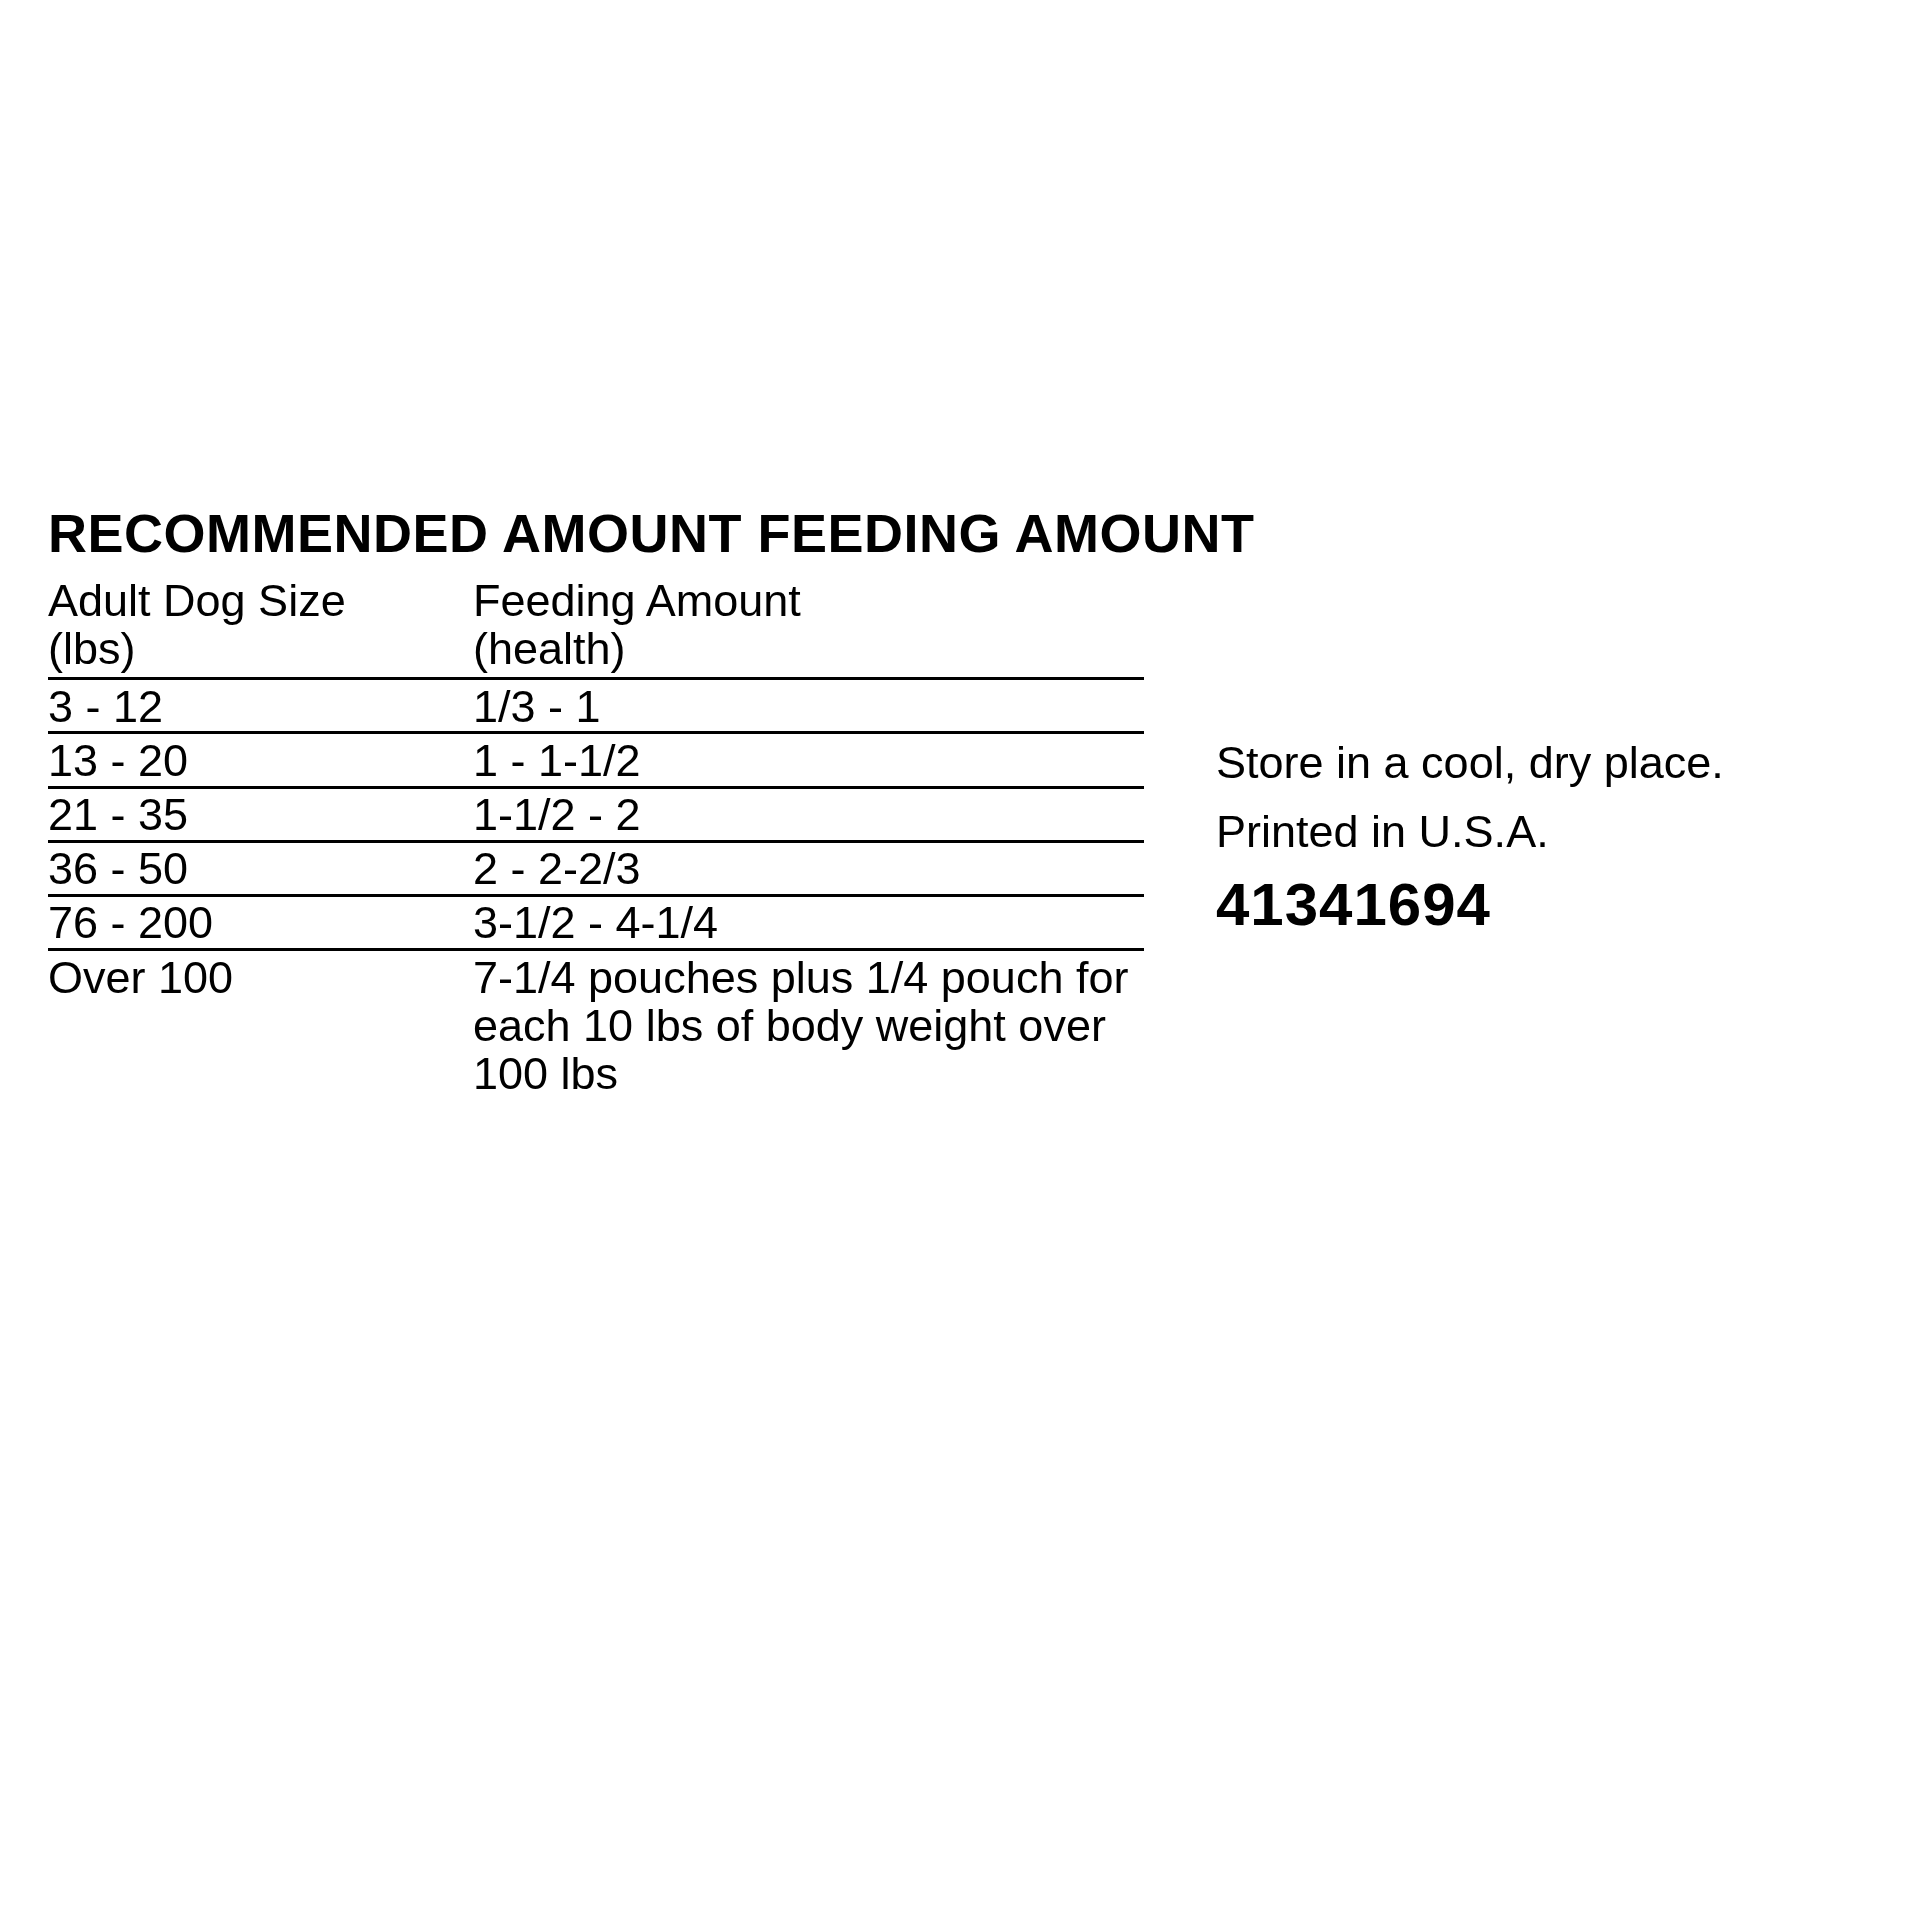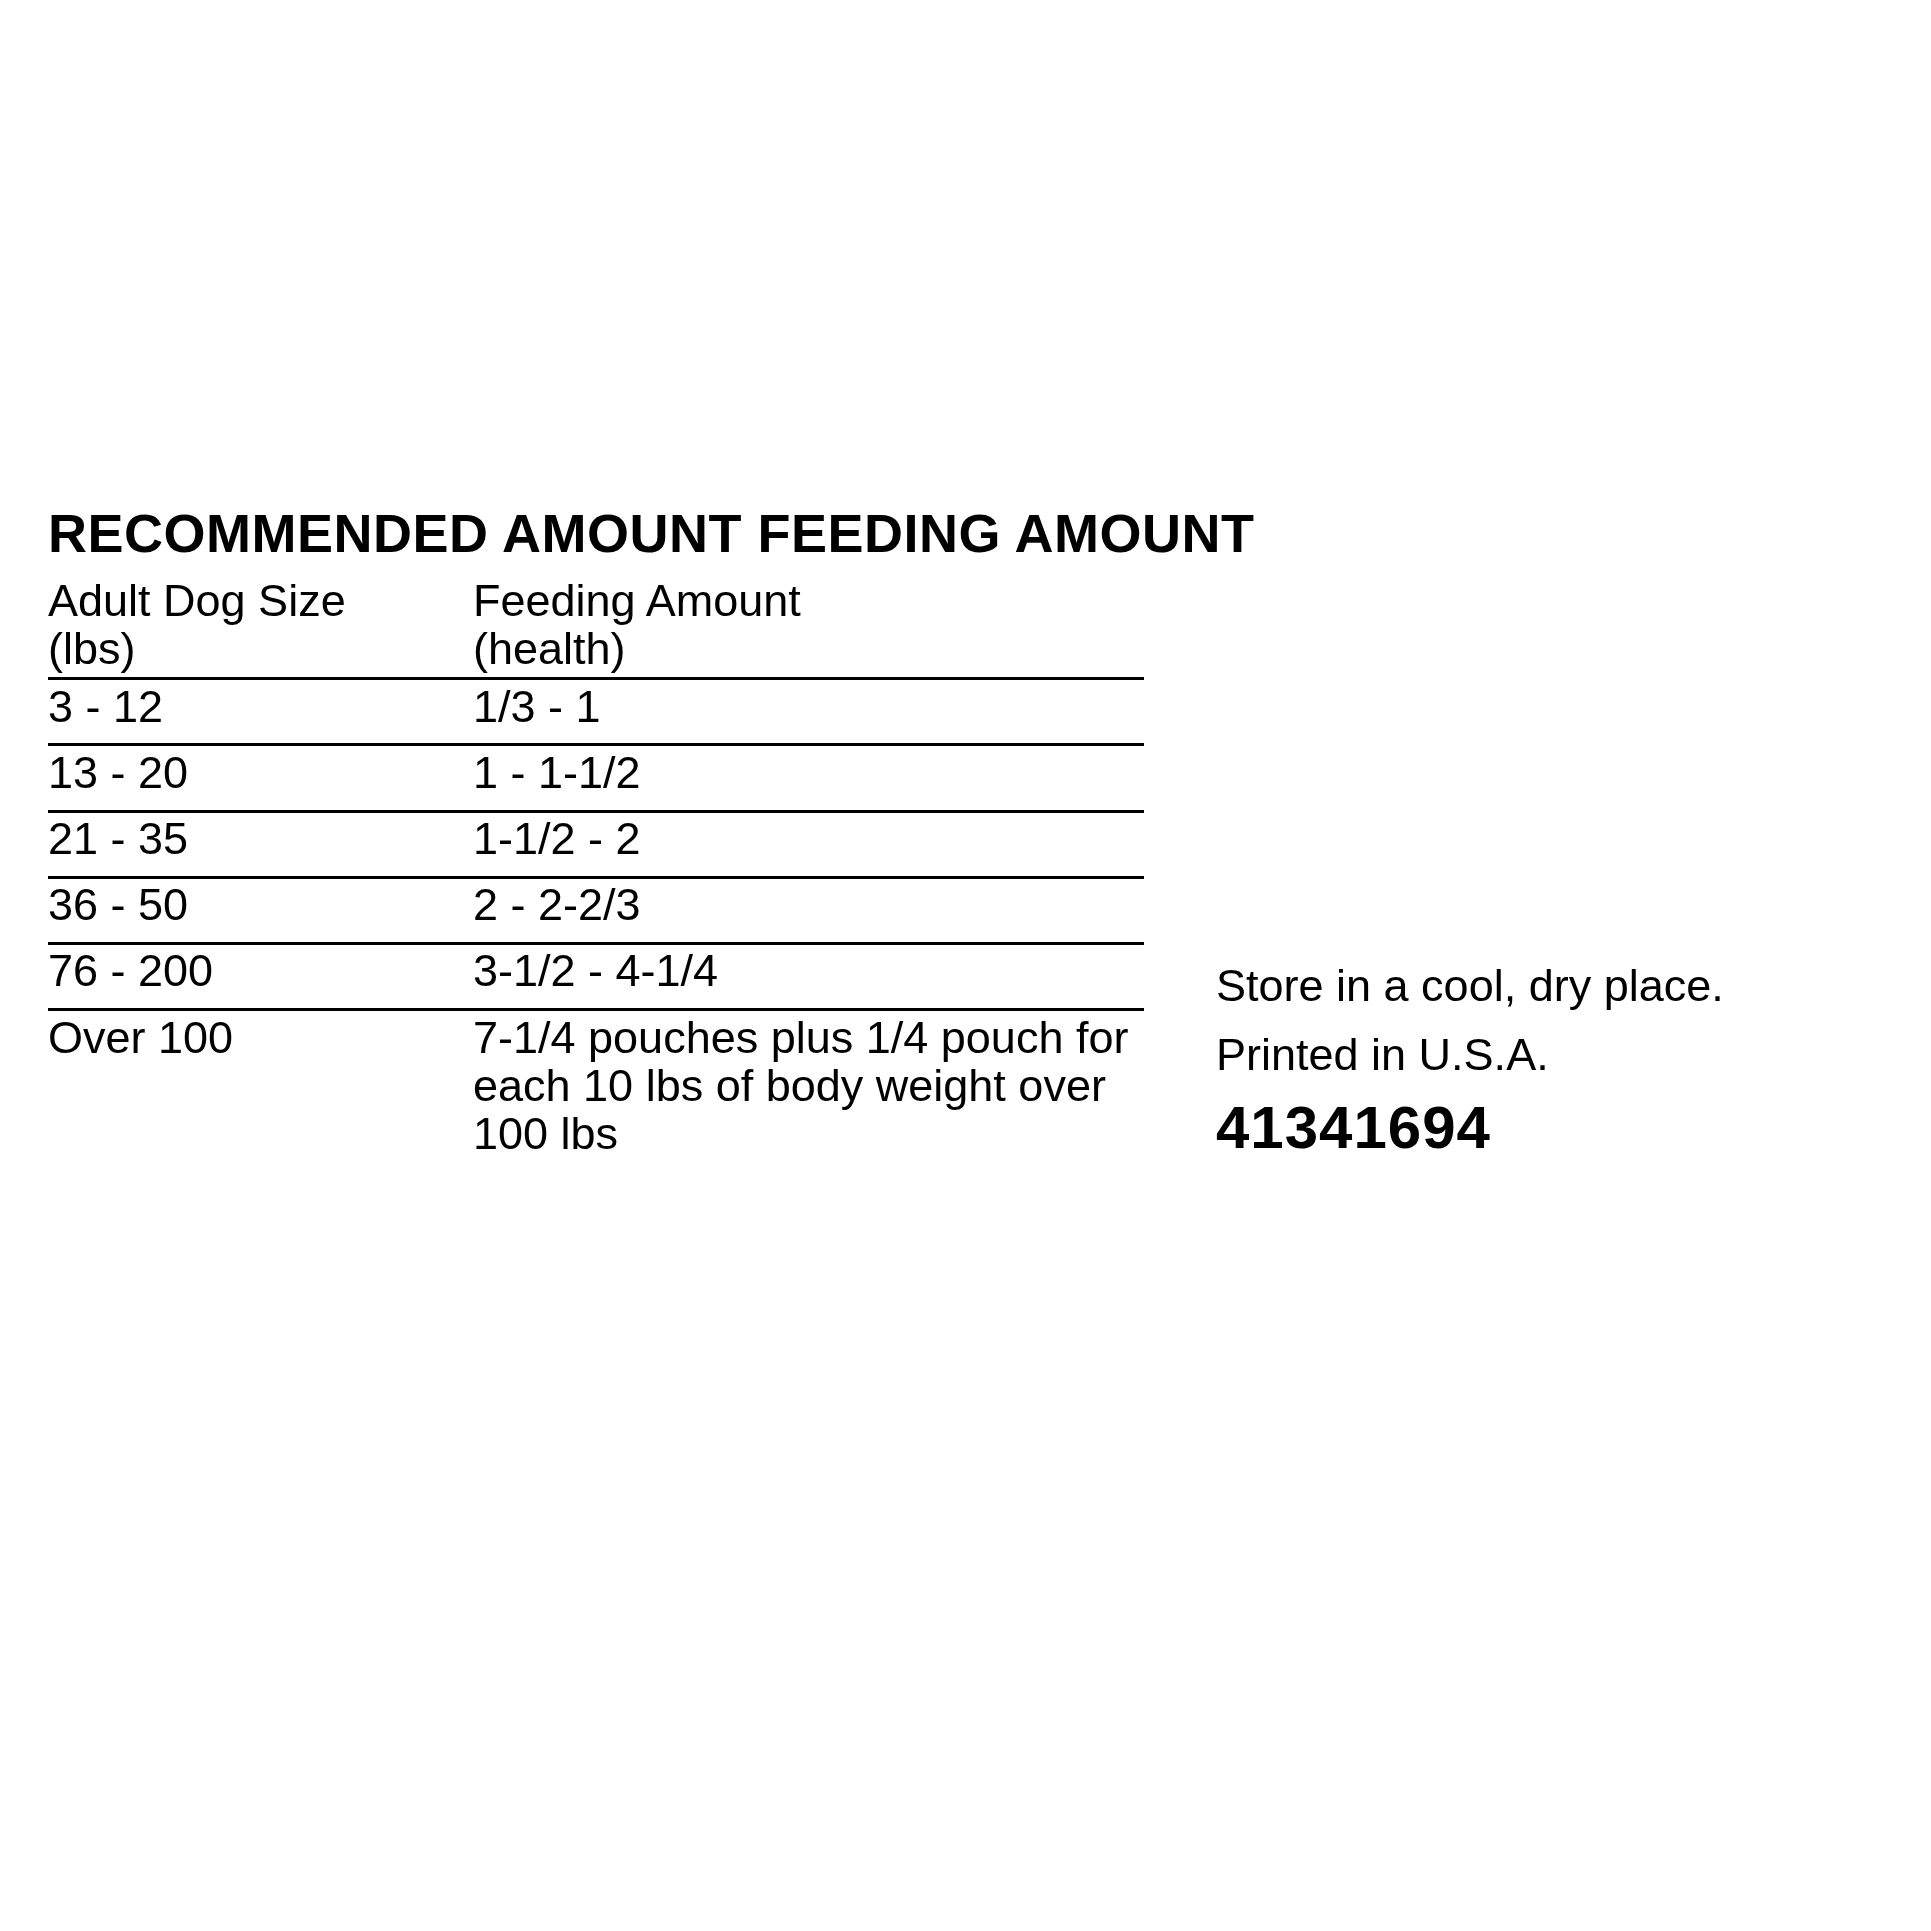--- a/index.html
+++ b/index.html
@@ -45,7 +45,7 @@
   .columns {
     display: flex;
     flex-direction: row;
-    align-items: flex-end;
+    align-items: center;
   }
 
   .col-left {

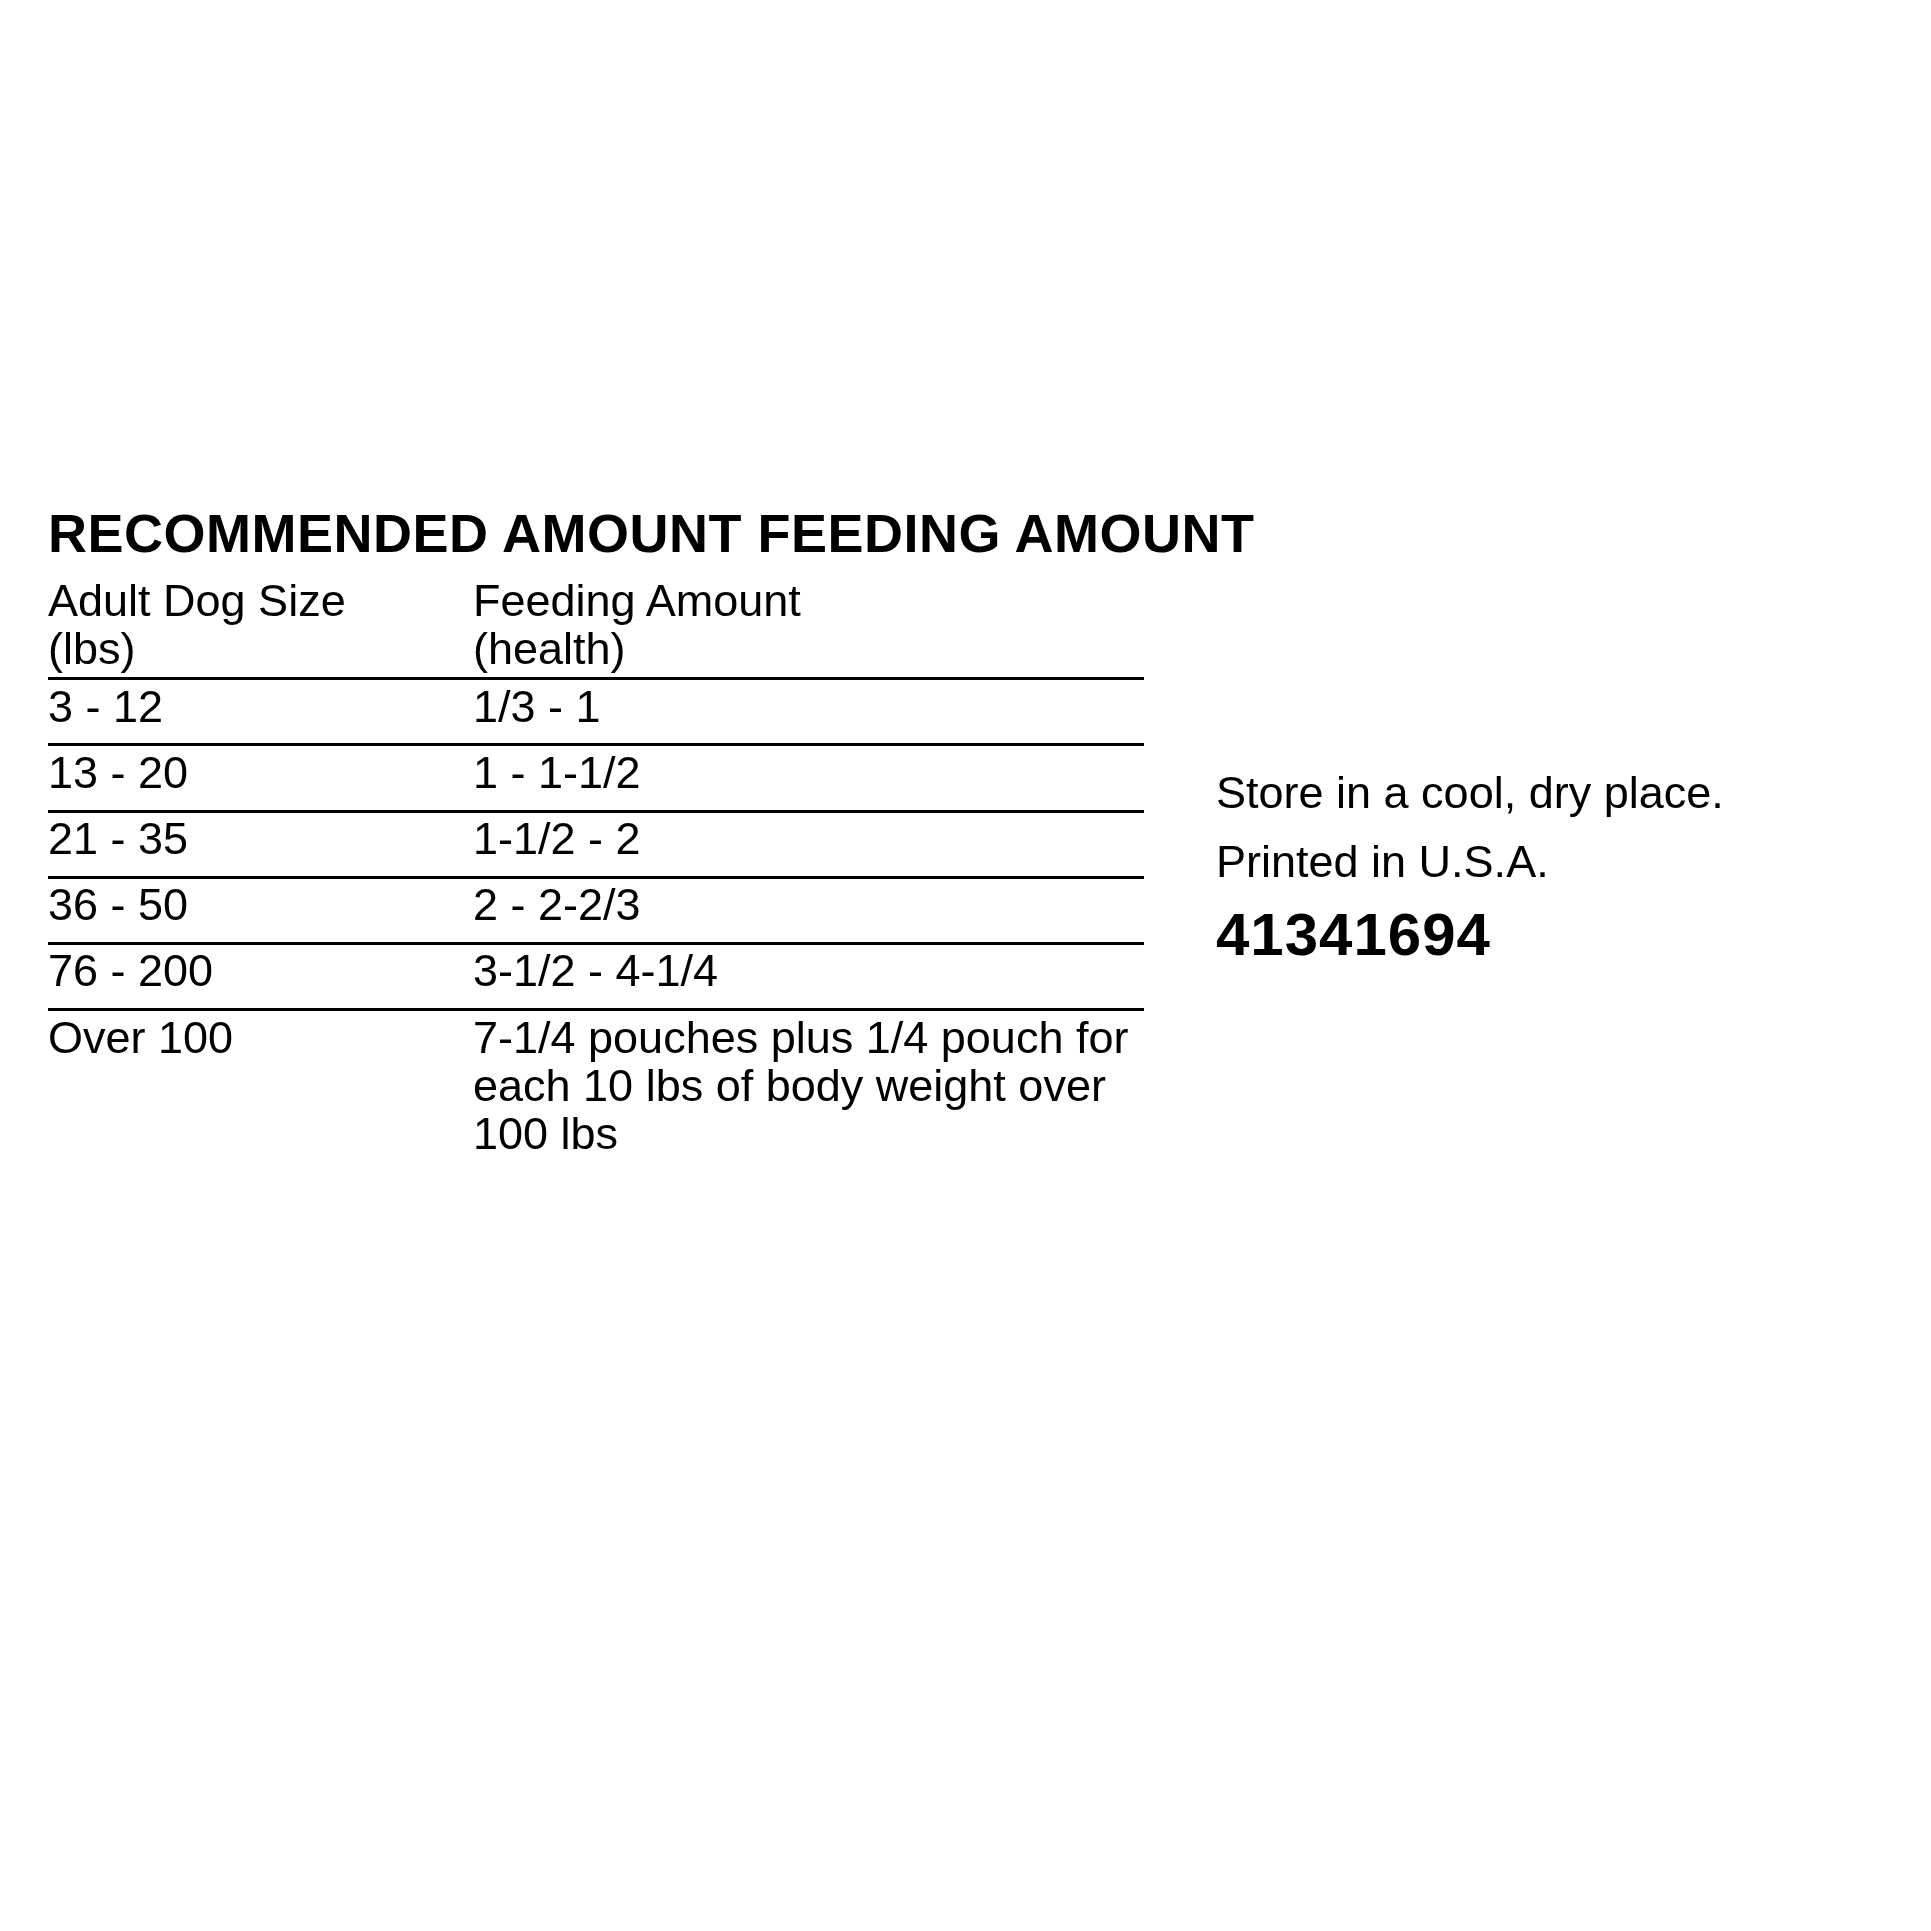--- a/index.html
+++ b/index.html
@@ -86,7 +86,7 @@
   table.feed tbody tr td {
     border-top: 3.9px solid #000000;
     padding-top: 2.9px;
-    padding-bottom: 12px;
+    padding-bottom: 0;
   }
   table.feed tbody tr:last-child td {
     padding-bottom: 0;

